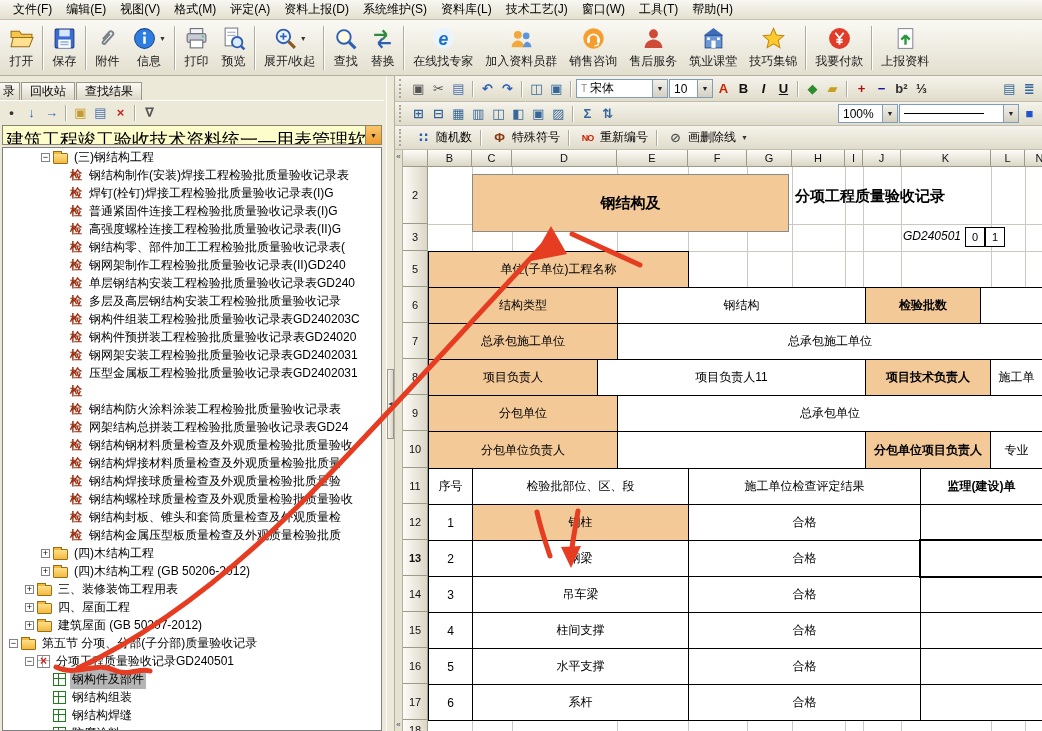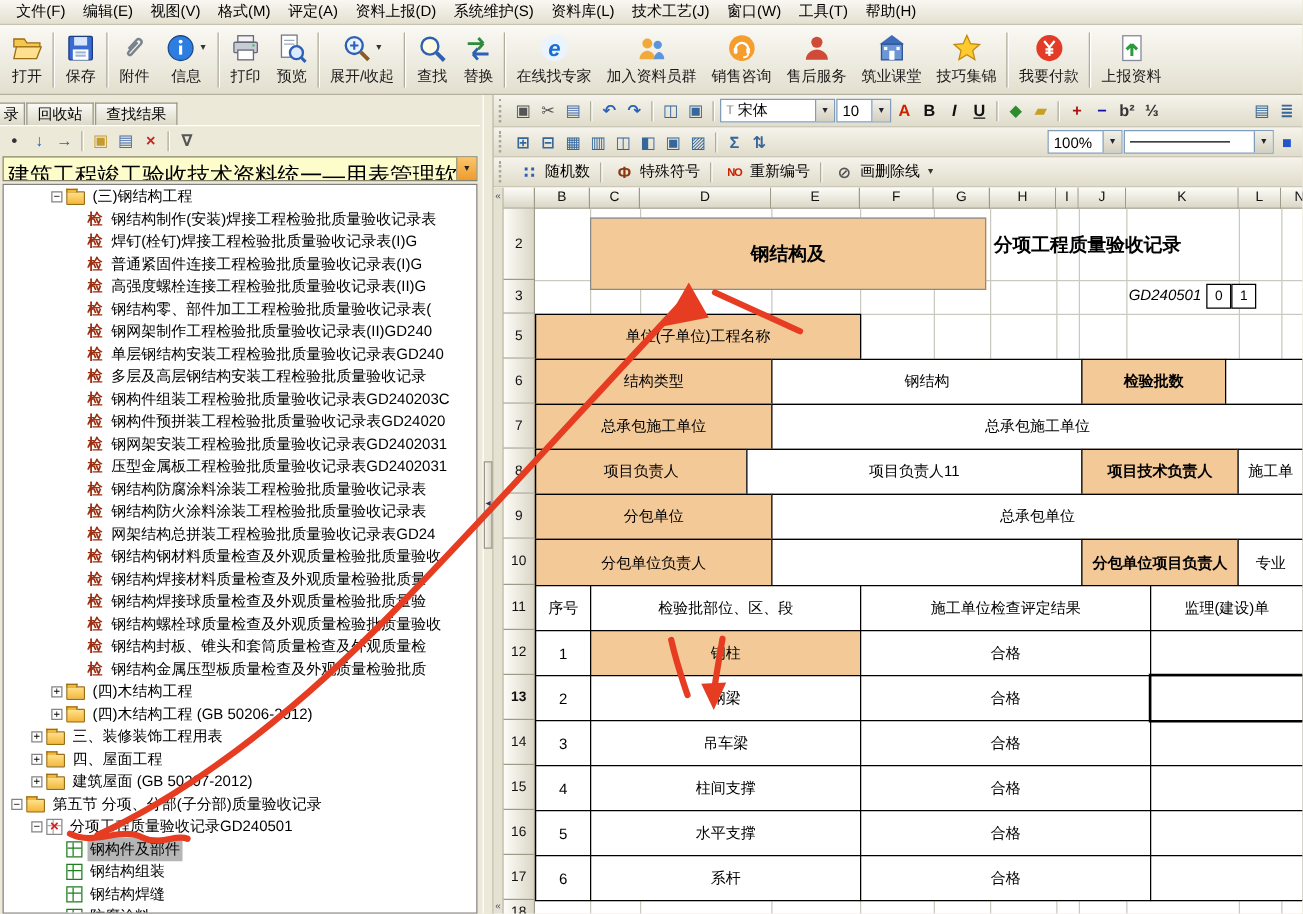--- a/index.html
+++ b/index.html
@@ -382,7 +382,6 @@
             <span class="tind" style="width: 54px;"></span>
             <span class="texp-ph"></span>
             <span class="ticon ic-check">检</span>
-            <span class="tlabel">钢结构防腐涂料涂装工程检验批质量验收记录表</span>
           </div>
           <div class="trow">
             <span class="tind" style="width: 54px;"></span>

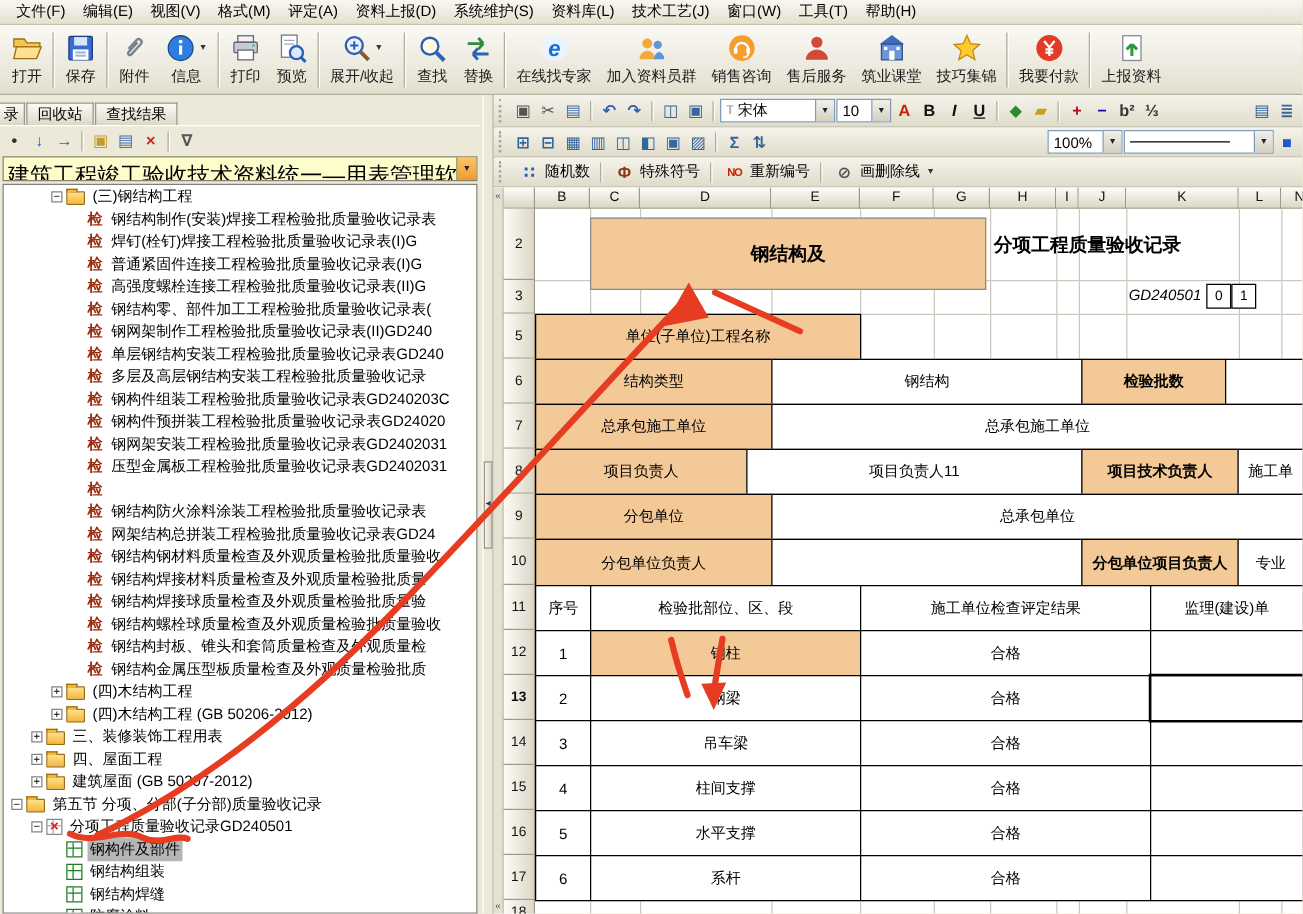--- a/index.html
+++ b/index.html
@@ -682,7 +682,7 @@
           <div class="fcell" style="left: 33px; top: 318px; width: 45px; height: 37px;">序号</div>
           <div class="fcell" style="left: 77px; top: 318px; width: 217px; height: 37px;">检验批部位、区、段</div>
           <div class="fcell" style="left: 293px; top: 318px; width: 233px; height: 37px;">施工单位检查评定结果</div>
-          <div class="fcell" style="left: 525px; top: 318px; width: 123px; height: 37px;">监理(建设)单</div>
+          <div class="fcell" style="left: 525px; top: 318px; width: 123px; height: 37px; font-weight: bold;">监理(建设)单</div>
           <div class="fcell" style="left: 33px; top: 354px; width: 45px; height: 37px;">1</div>
           <div class="fcell peach" style="left: 77px; top: 354px; width: 217px; height: 37px;">钢柱</div>
           <div class="fcell" style="left: 293px; top: 354px; width: 233px; height: 37px;">合格</div>

